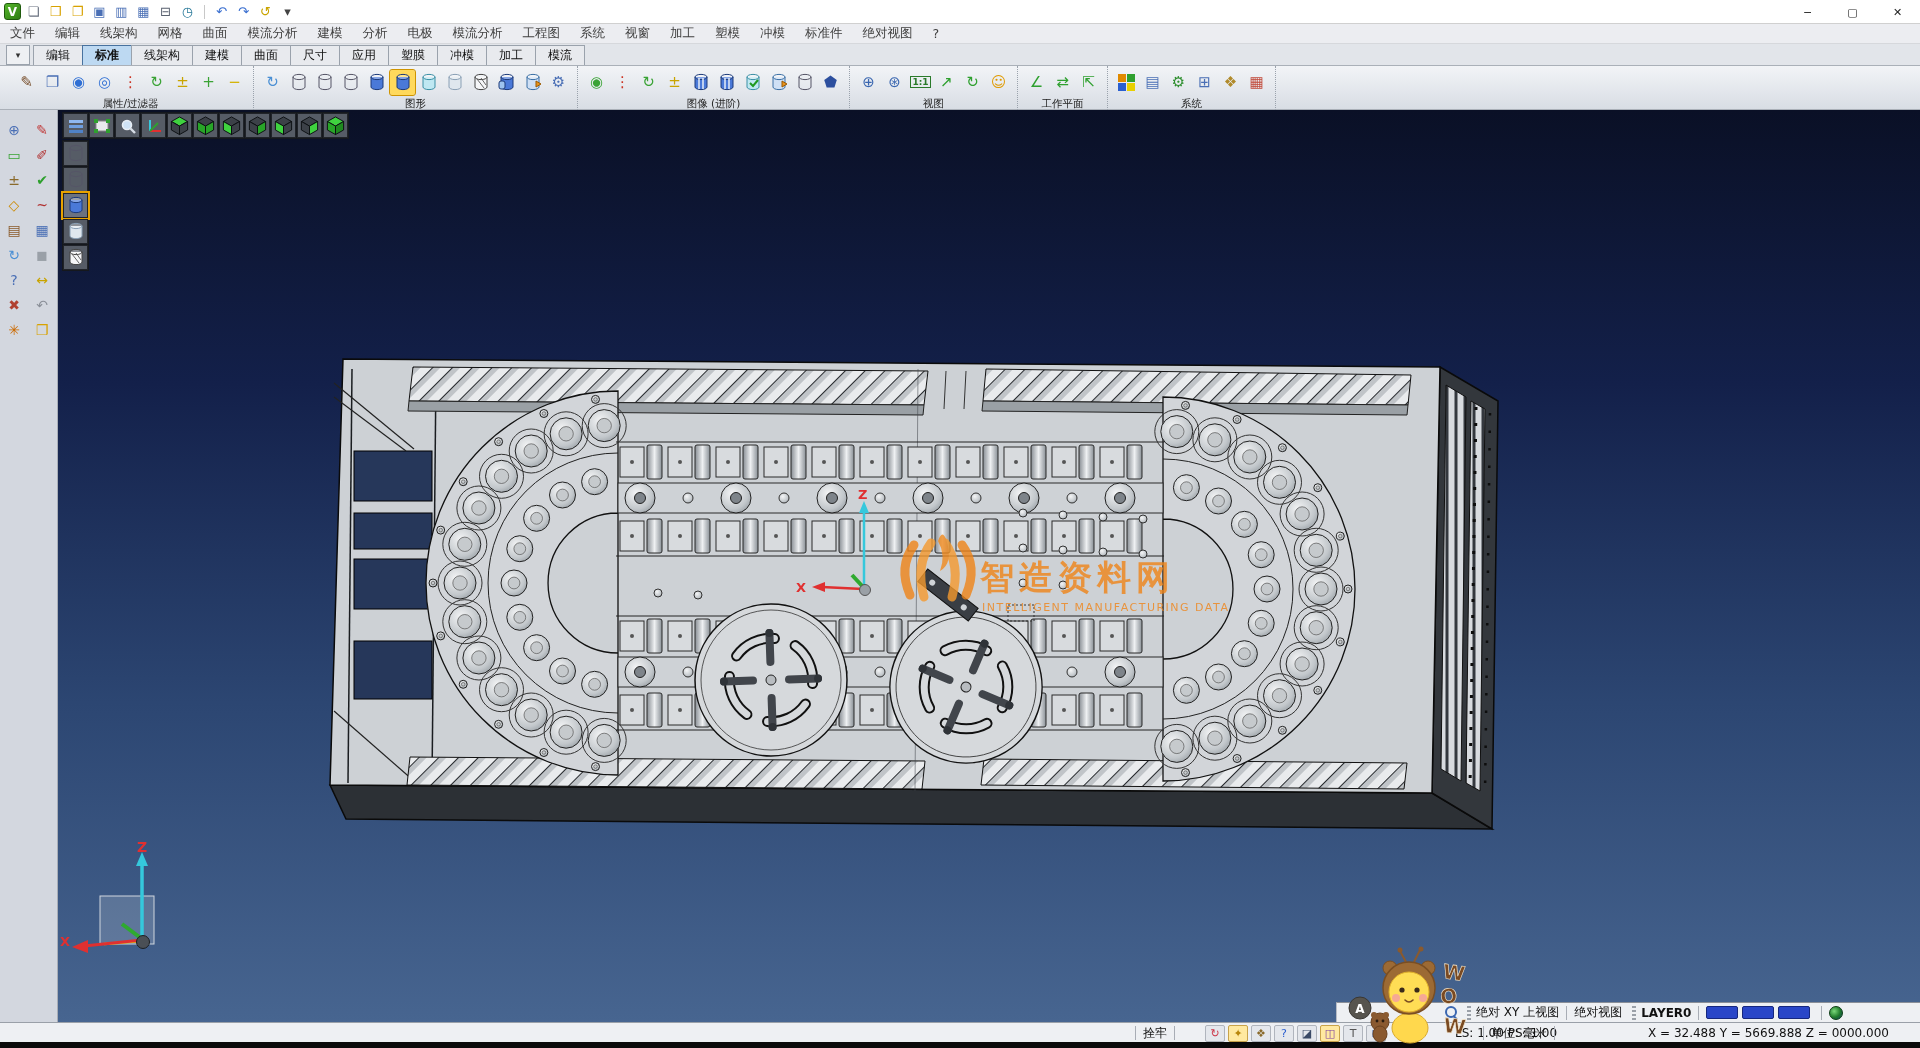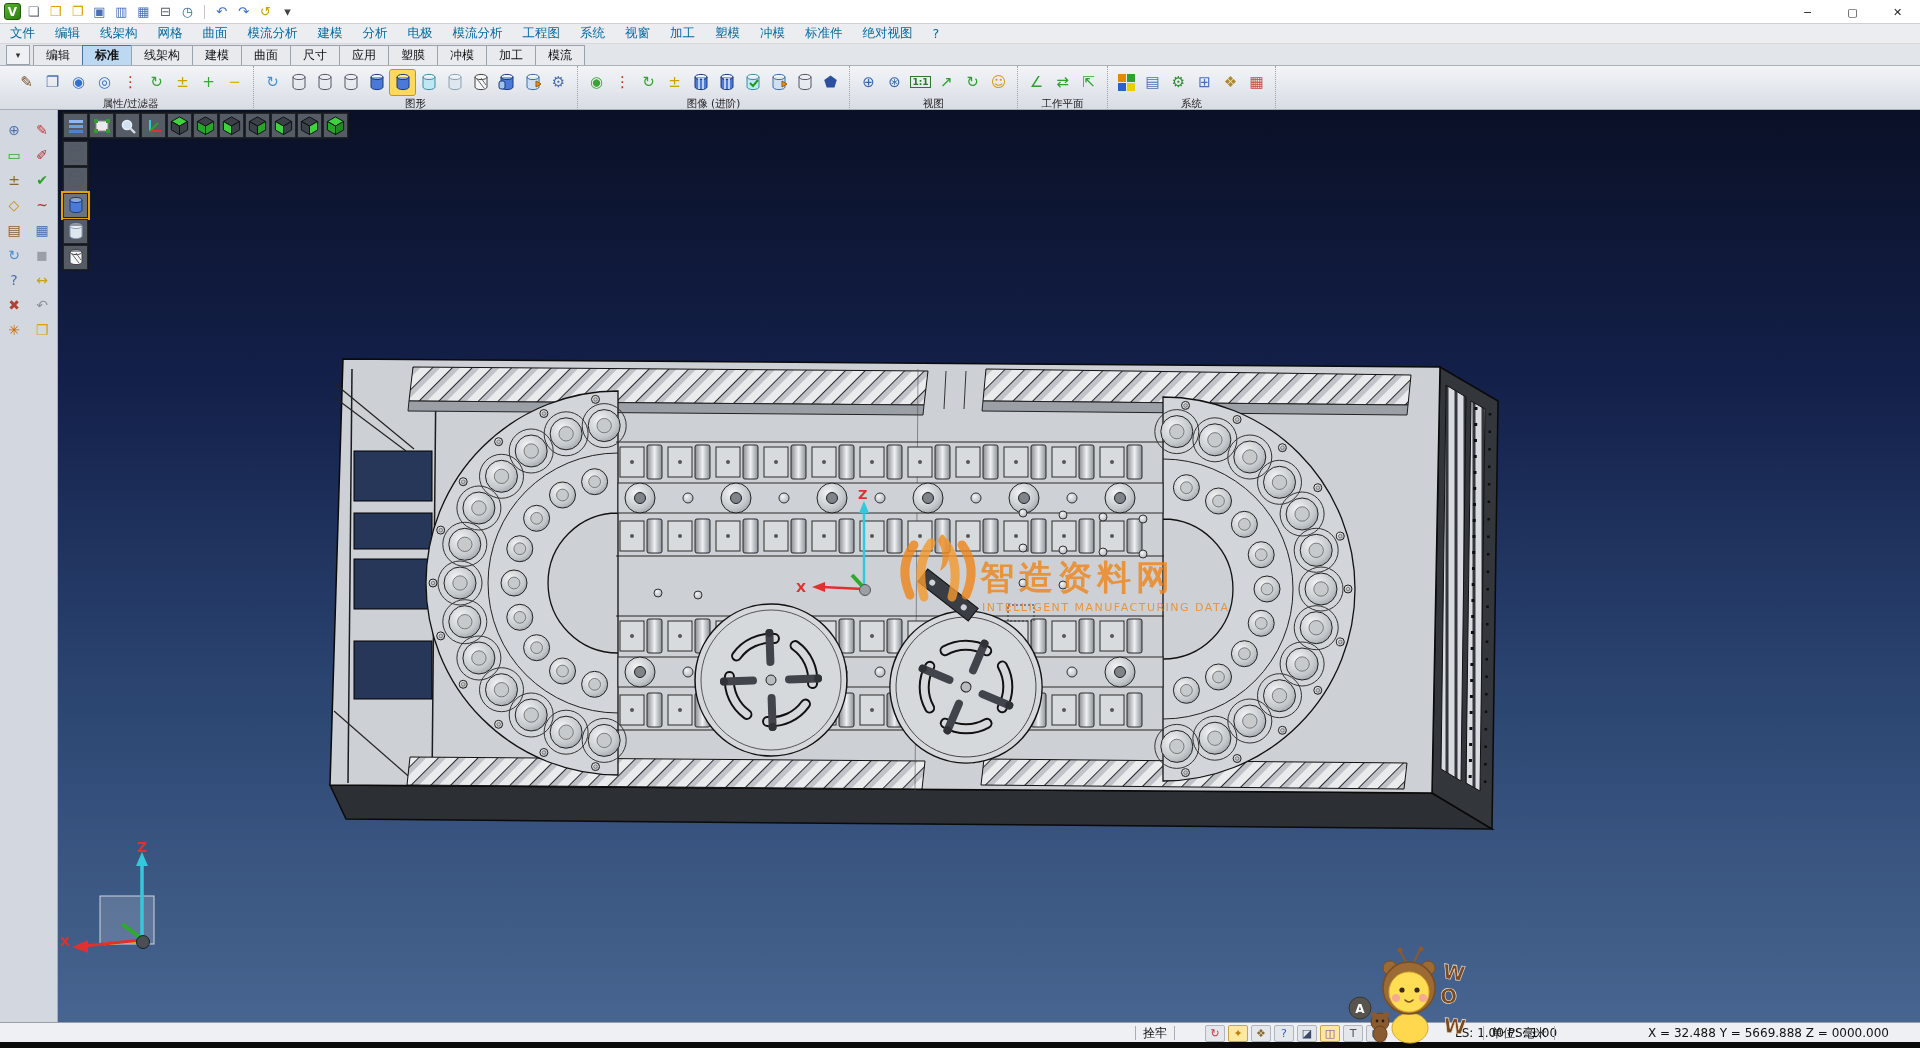--- a/index.html
+++ b/index.html
@@ -23,7 +23,7 @@
 
   
   .menubar{position:absolute;left:0;top:24px;width:100%;height:20px;background:#ecedf1;
-    display:flex;align-items:center;font-size:12.5px;color:#0369a1;border-bottom:1px solid #d6d8dc;}
+    display:flex;align-items:center;font-size:12.5px;color:#404040;border-bottom:1px solid #d6d8dc;}
   .menu-item{padding:0 10px;height:100%;display:flex;align-items:center;cursor:default;}
 
   

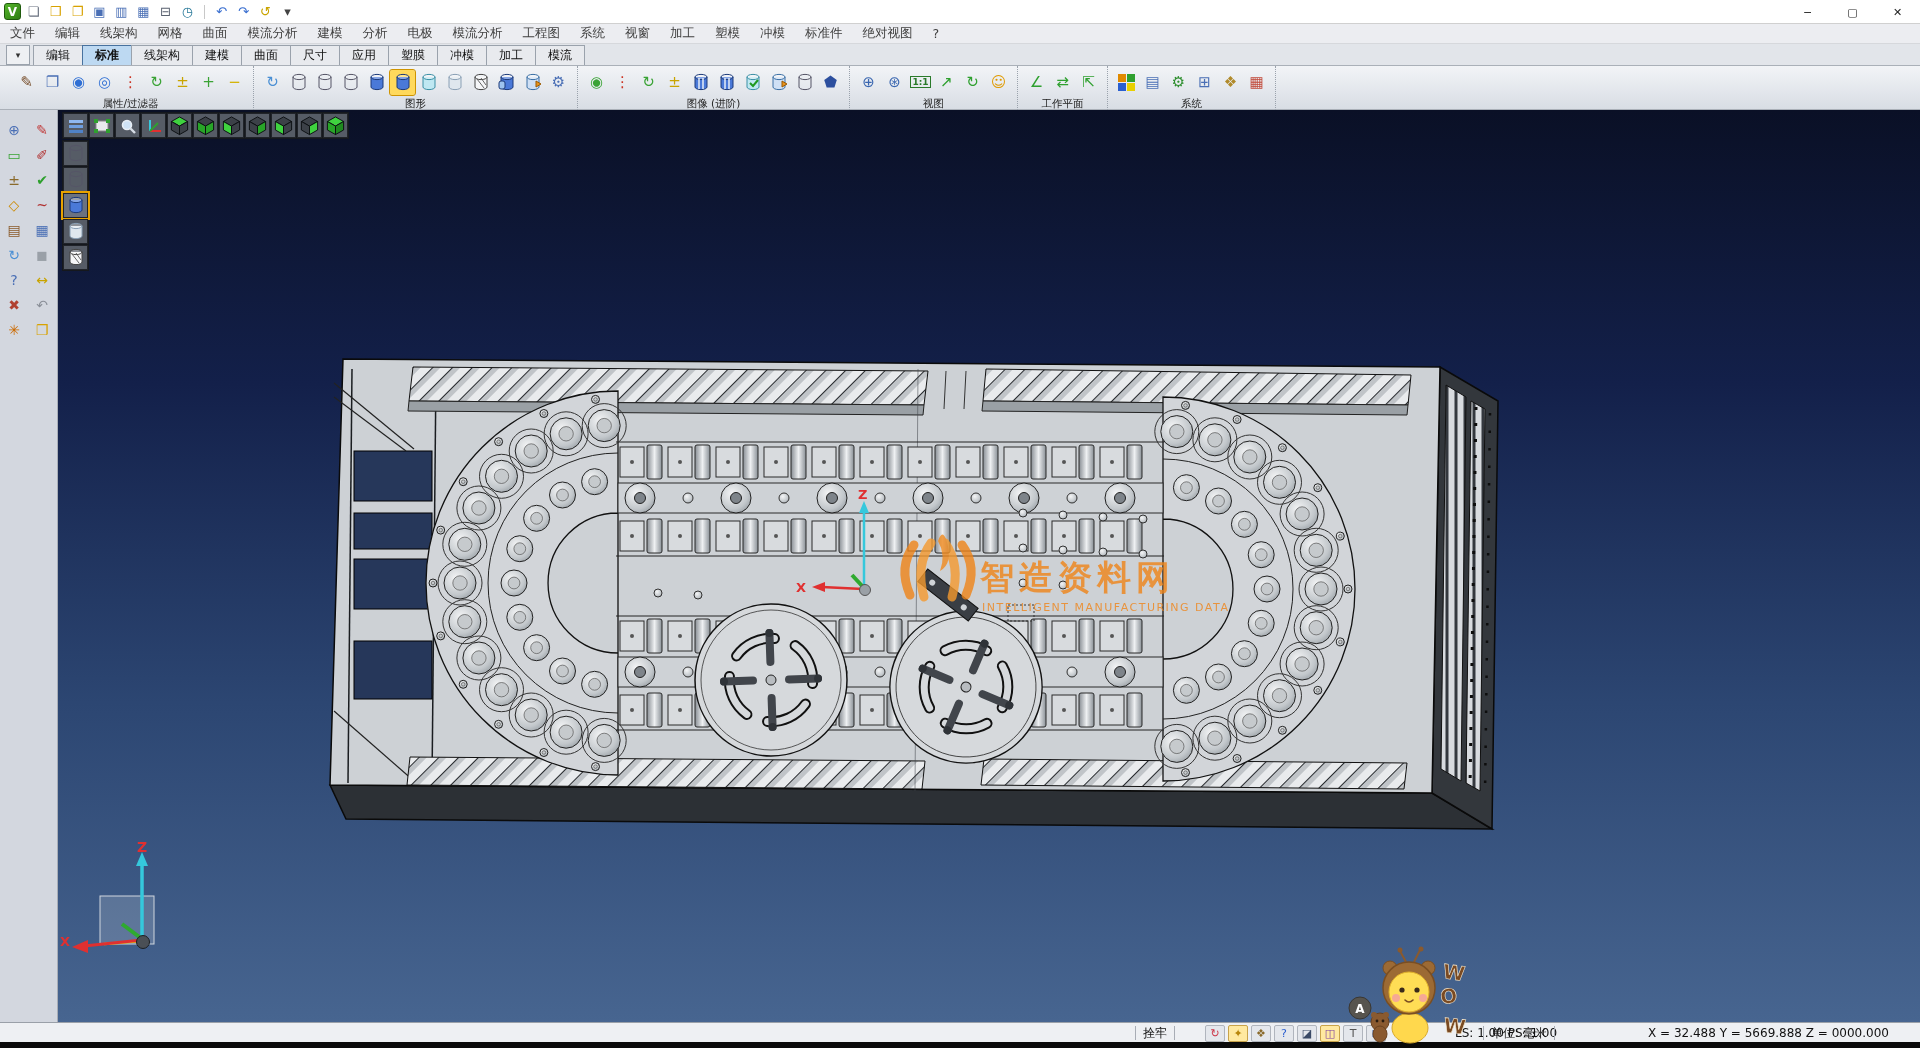--- a/index.html
+++ b/index.html
@@ -1054,6 +1054,21 @@
     <circle cx="85" cy="104" r="6.5" fill="#4a4f55" stroke="#1c1f22" stroke-width="1"></circle>
   </svg>
 
+  <div class="statusbar-right">
+    <div class="magicon"></div>
+    <div class="grip"></div>
+    <span>绝对 XY 上视图</span>
+    <div class="ssep"></div>
+    <span>绝对视图</span>
+    <div class="grip" style="margin-left:10px;"></div>
+    <span style="font-weight:bold;">LAYER0</span>
+    <div class="ssep"></div>
+    <div class="swatch" style="background: rgb(41, 70, 200);"></div>
+    <div class="swatch" style="background: rgb(41, 70, 200);"></div>
+    <div class="swatch" style="background: rgb(41, 70, 200);"></div>
+    <div class="ssep"></div>
+    <div class="globe"></div>
+  </div>
 
   <div class="statusbar-bottom">
     <div class="sb-item" style="left:1128px;">

